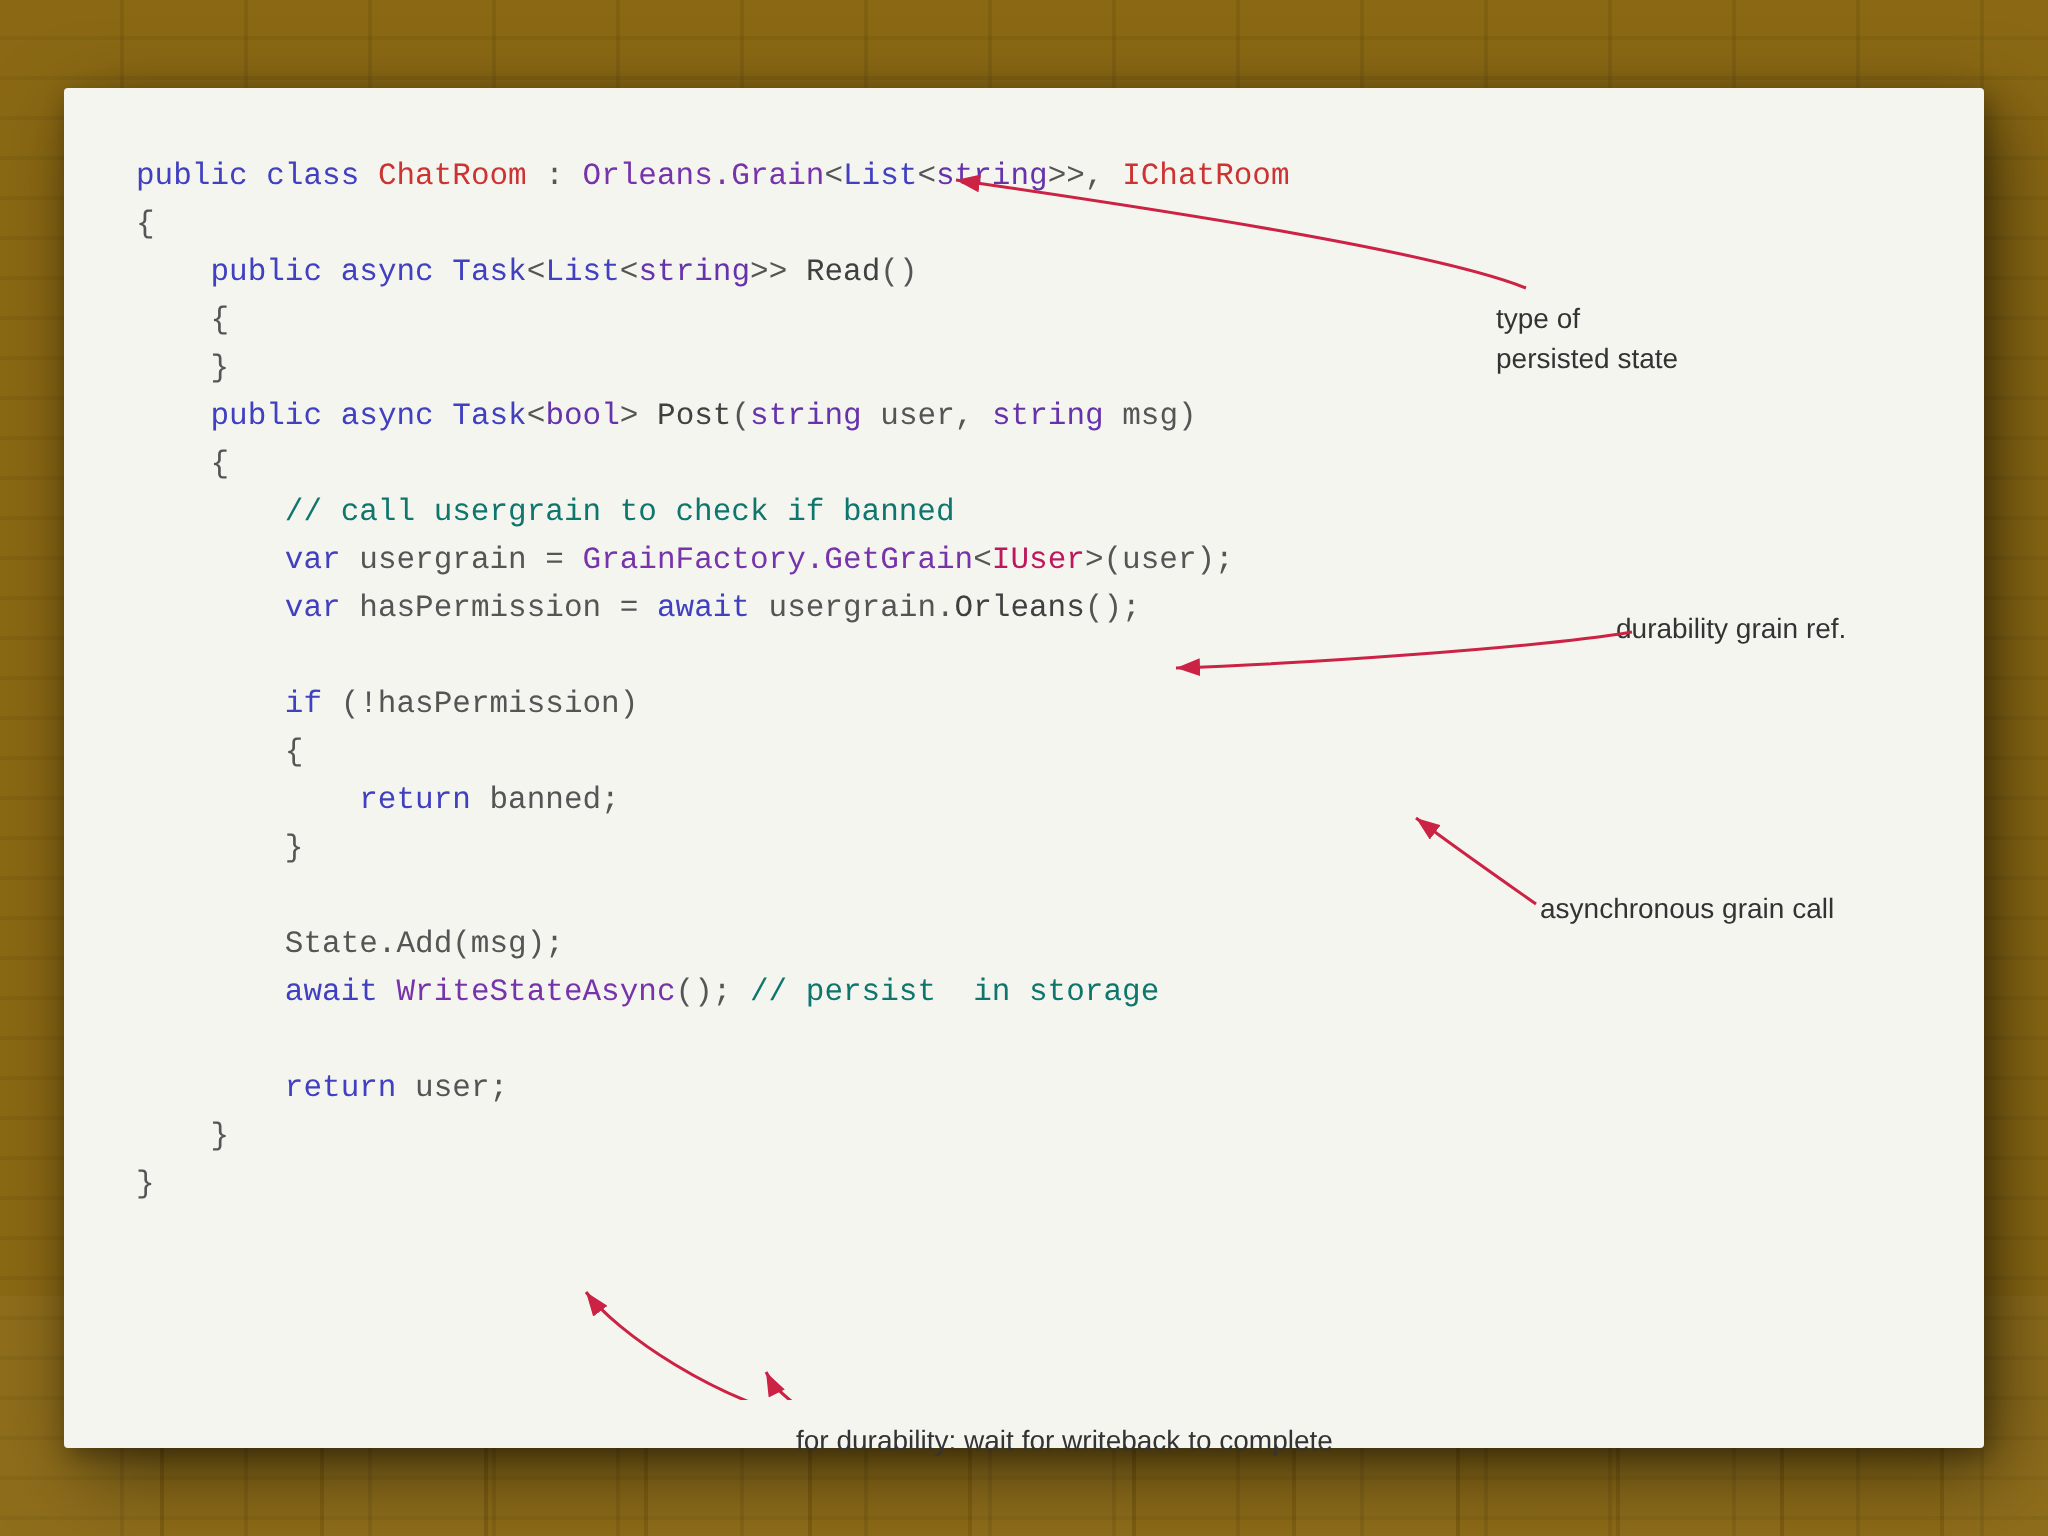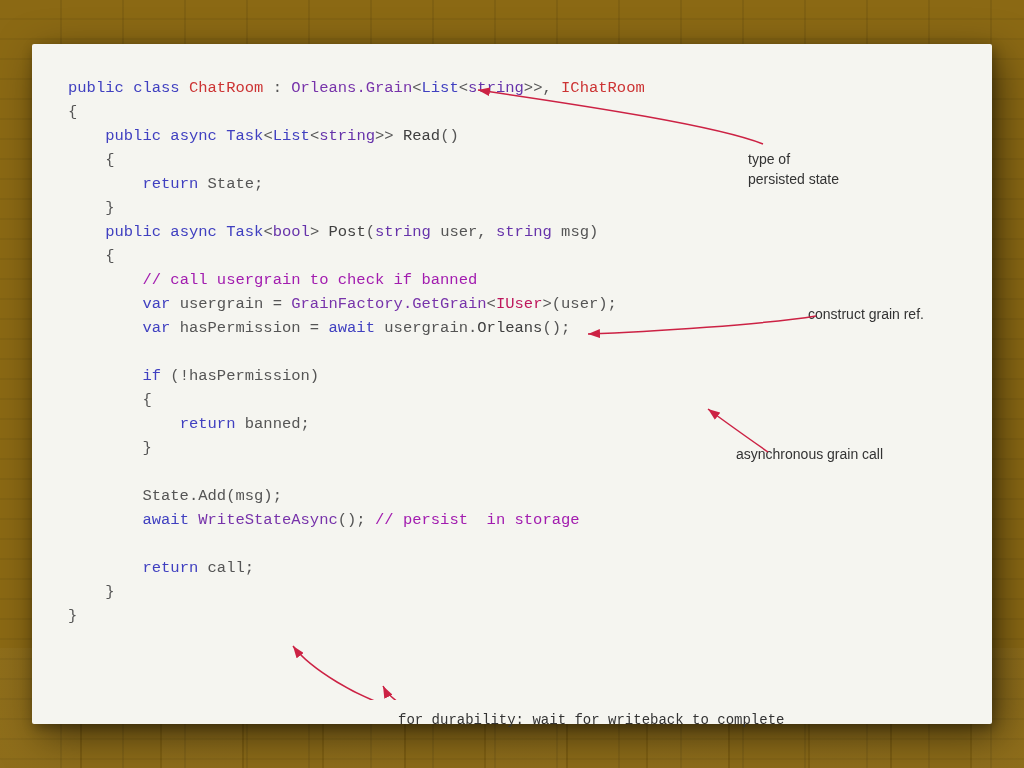--- a/index.html
+++ b/index.html
@@ -120,7 +120,6 @@
     <span class="line"><span class="gray">{</span></span>
     <span class="line"><span class="gray">    </span><span class="kw">public </span><span class="kw">async </span><span class="type">Task</span><span class="gray">&lt;</span><span class="type">List</span><span class="gray">&lt;</span><span class="kw2">string</span><span class="gray">&gt;&gt; </span><span class="method">Read</span><span class="gray">()</span></span>
     <span class="line"><span class="gray">    {</span></span>
-    <span class="line"><span class="gray">        </span><span class="kw">return </span><span class="gray">State;</span></span>
     <span class="line"><span class="gray">    }</span></span>
     <span class="line"><span class="gray">    </span><span class="kw">public </span><span class="kw">async </span><span class="type">Task</span><span class="gray">&lt;</span><span class="kw2">bool</span><span class="gray">&gt; </span><span class="method">Post</span><span class="gray">(</span><span class="kw2">string</span><span class="gray"> user, </span><span class="kw2">string</span><span class="gray"> msg)</span></span>
     <span class="line"><span class="gray">    {</span></span>

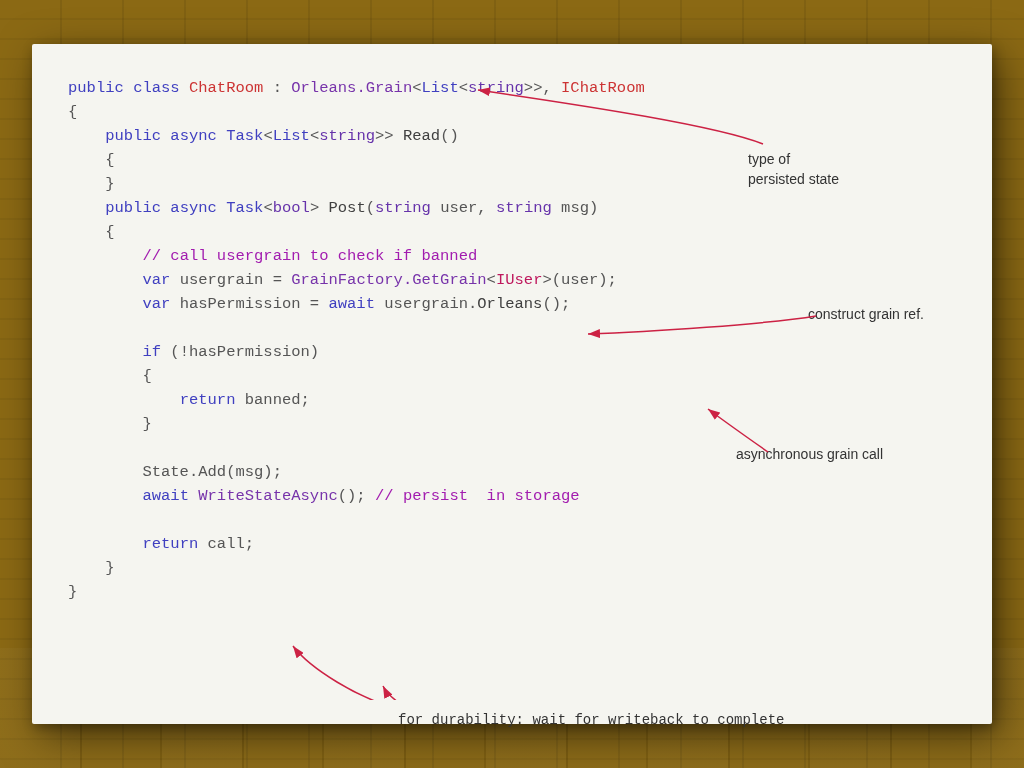--- a/index.html
+++ b/index.html
@@ -86,7 +86,7 @@
     .method { color: #404040; } 
     .builtin { color: #7733aa; } 
     .iface { color: #be185d; } 
-    .green { color: #a21caf; } 
+    .green { color: #0f766e; } 
     .gray { color: #555555; }
 
     

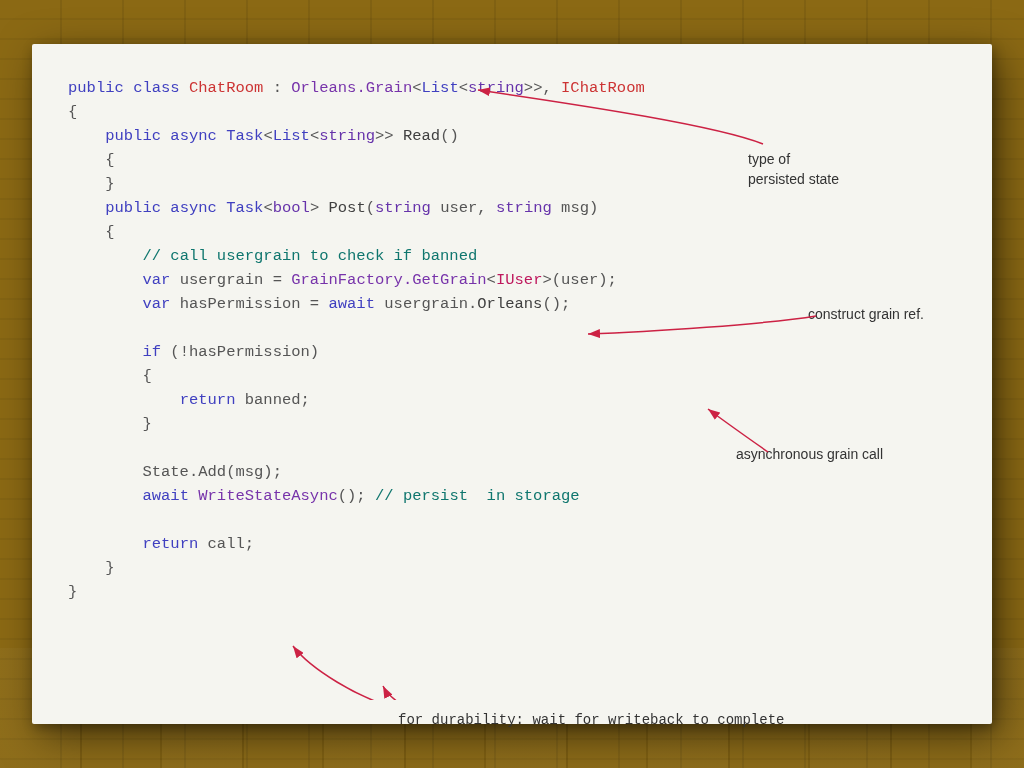--- a/index.html
+++ b/index.html
@@ -144,7 +144,7 @@
     </div>
 
     <div class="annotation" style="position:absolute; top: 228px; left: 740px; font-size:14px;">
-      construct grain ref.
+      durability grain ref.
     </div>
 
     <div class="annotation" style="position:absolute; top: 368px; left: 668px; font-size:14px;text-align:right;">

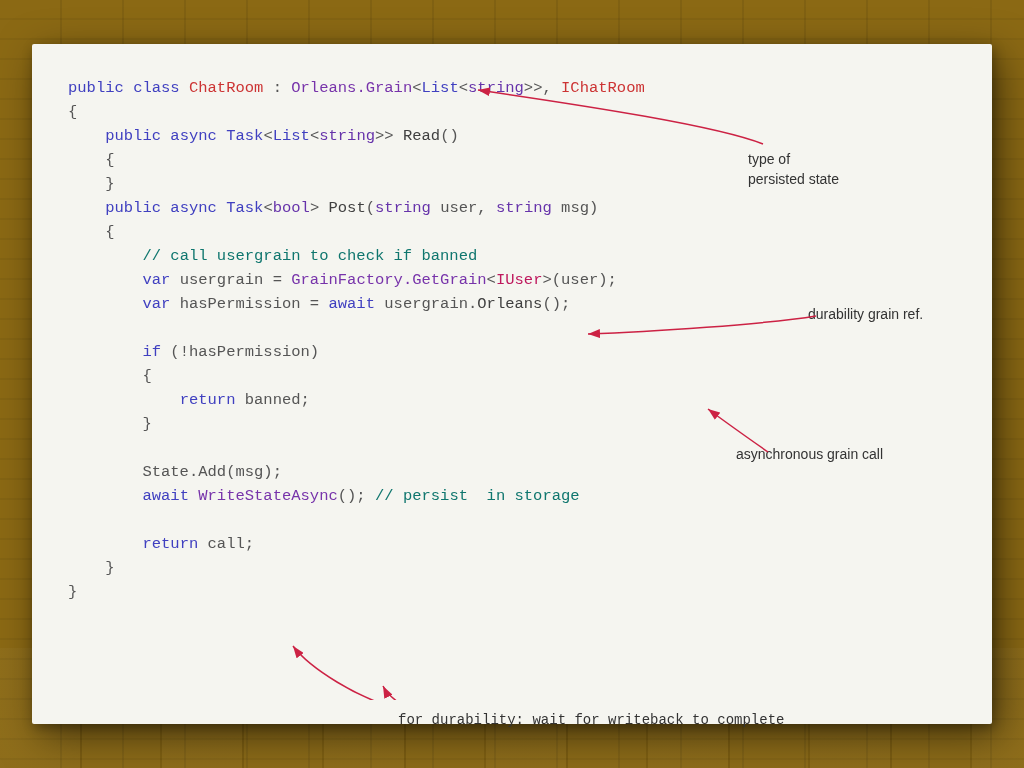--- a/index.html
+++ b/index.html
@@ -147,7 +147,7 @@
       durability grain ref.
     </div>
 
-    <div class="annotation" style="position:absolute; top: 368px; left: 668px; font-size:14px;text-align:right;">
+    <div class="annotation" style="position:absolute; top: 368px; left: 702px; font-size:14px;text-align:right;">
       asynchronous grain call
     </div>
 

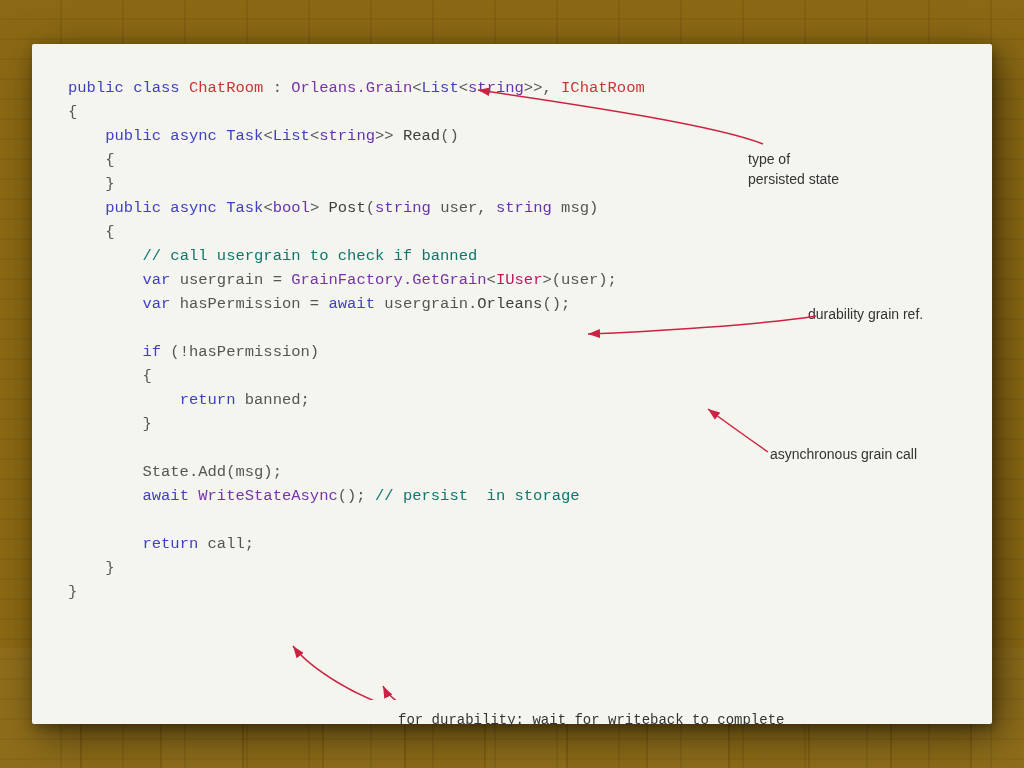--- a/index.html
+++ b/index.html
@@ -135,7 +135,7 @@
     <span class="line"><span class="gray">        State.Add(msg);</span></span>
     <span class="line"><span class="gray">        </span><span class="kw">await </span><span class="builtin">WriteStateAsync</span><span class="gray">(); </span><span class="green">// persist  in storage</span></span>
     <span class="line"> </span>
-    <span class="line"><span class="gray">        </span><span class="kw">return </span><span class="gray">call;</span></span>
+    <span class="line"><span class="gray">        </span><span class="kw">return </span><span class="gray">user;</span></span>
     <span class="line"><span class="gray">    }</span></span>
     <span class="line"><span class="gray">}</span></span>
 

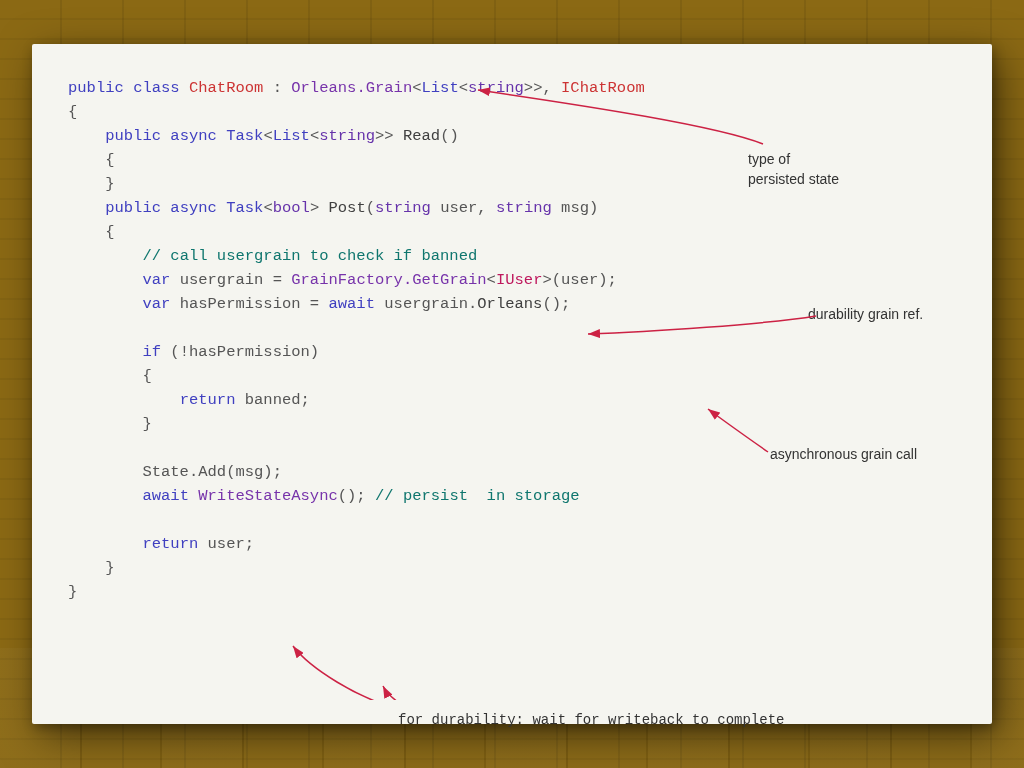--- a/index.html
+++ b/index.html
@@ -151,7 +151,7 @@
       asynchronous grain call
     </div>
 
-    <div class="annotation" style="position:absolute; top: 634px; left: 330px; font-size:14px;font-family:Liberation Mono, monospace;">
+    <div class="annotation" style="position:absolute; top: 634px; left: 330px; font-size:14px;">
       for durability: wait for writeback to complete
     </div>
 

